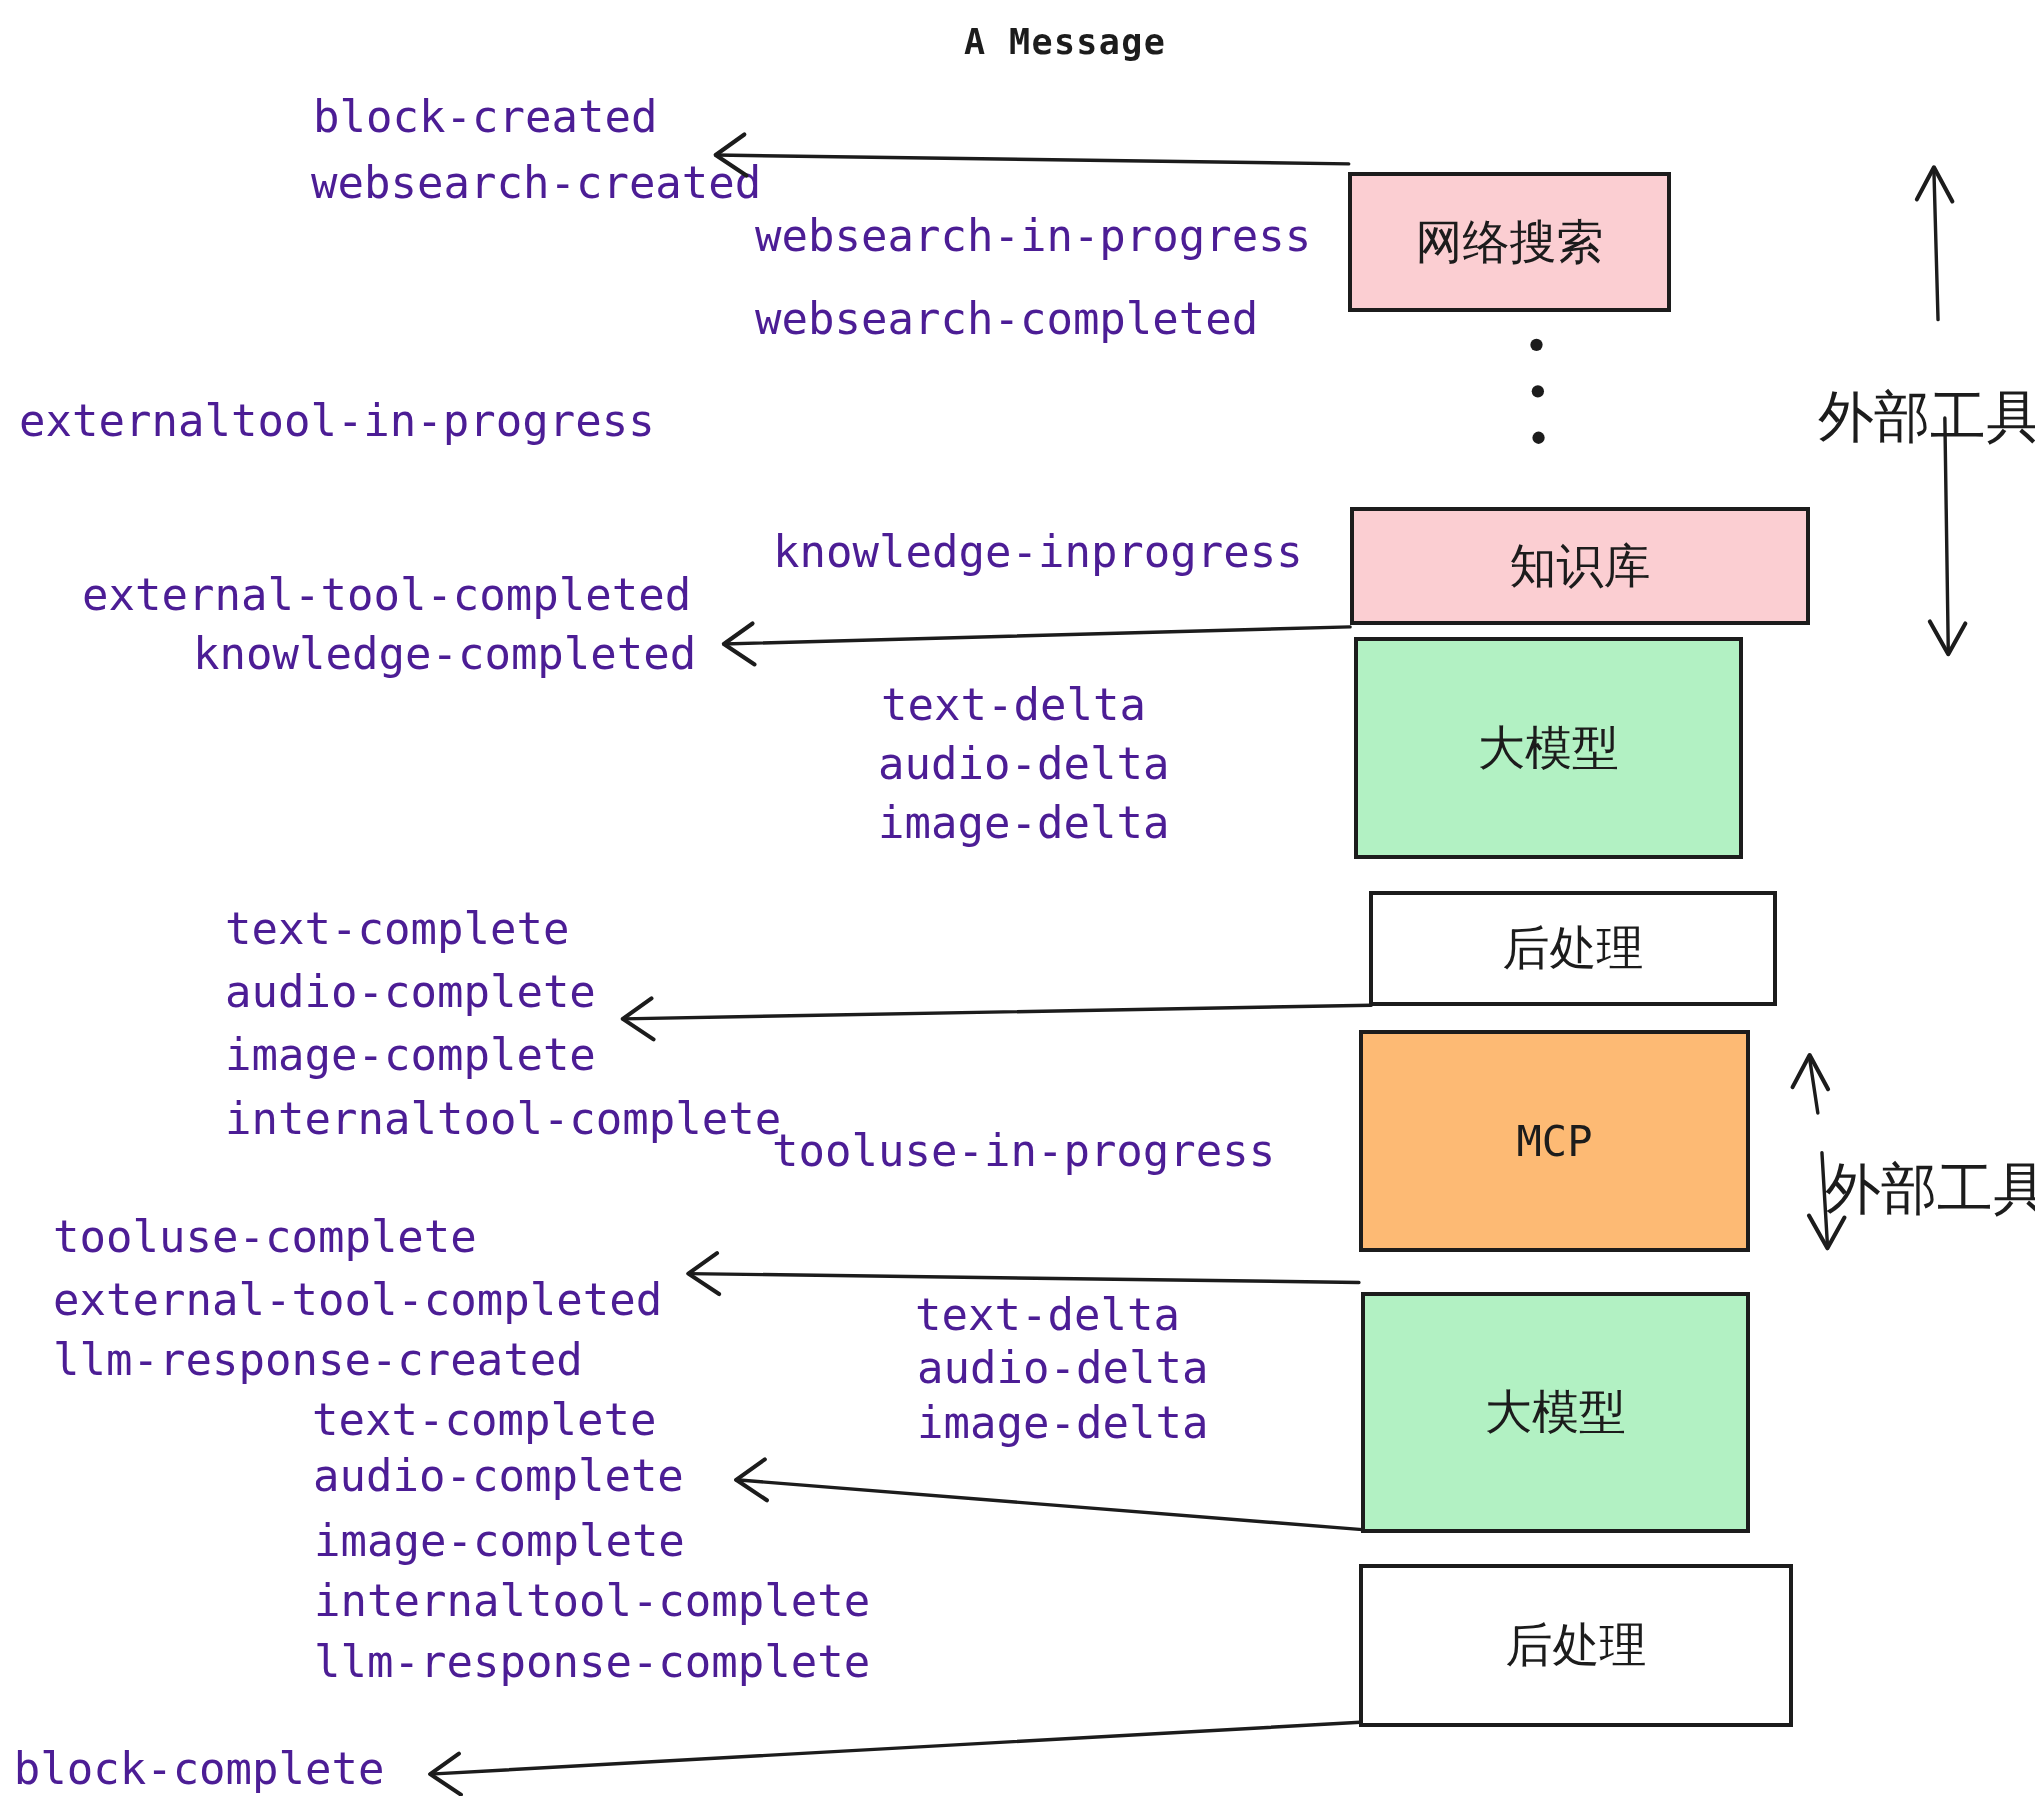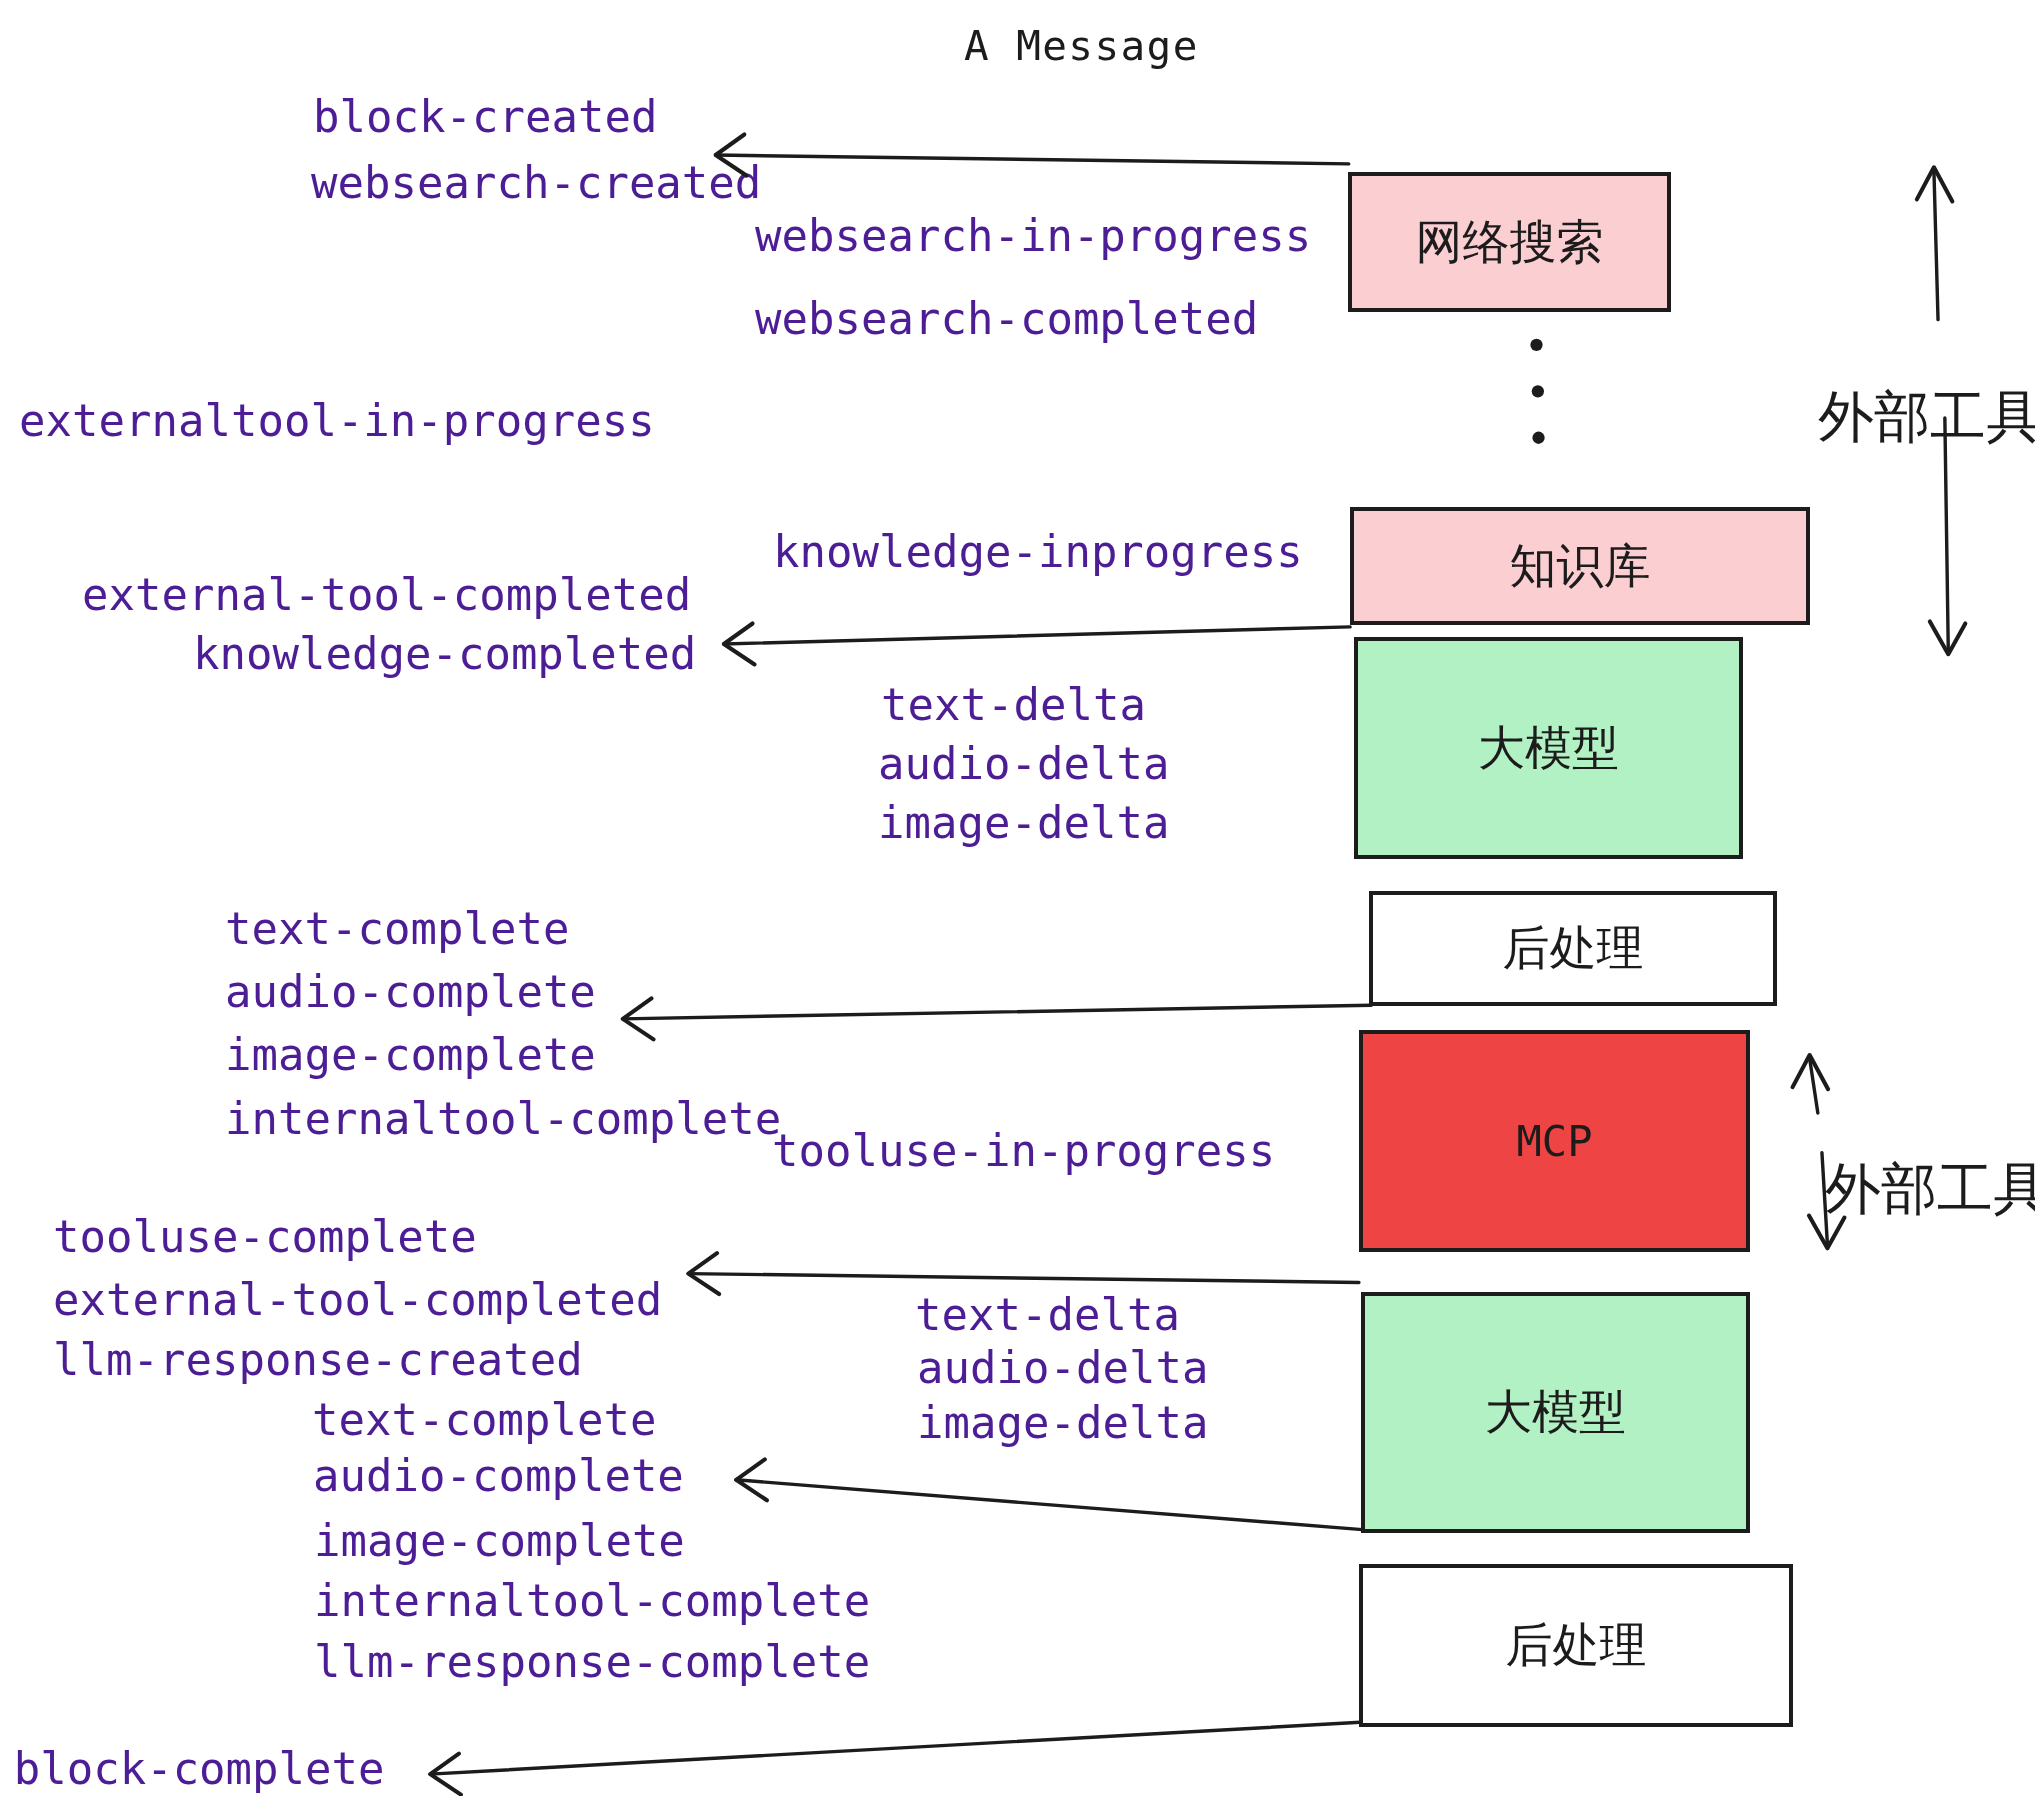--- a/index.html
+++ b/index.html
@@ -13,7 +13,7 @@
   }
   #title{
     position:absolute;left:964px;top:22px;
-    font-size:41px;font-weight:normal;letter-spacing:1.4px;
+    font-size:35px;font-weight:bold;letter-spacing:1.4px;
     white-space:nowrap;
   }
   .evt{

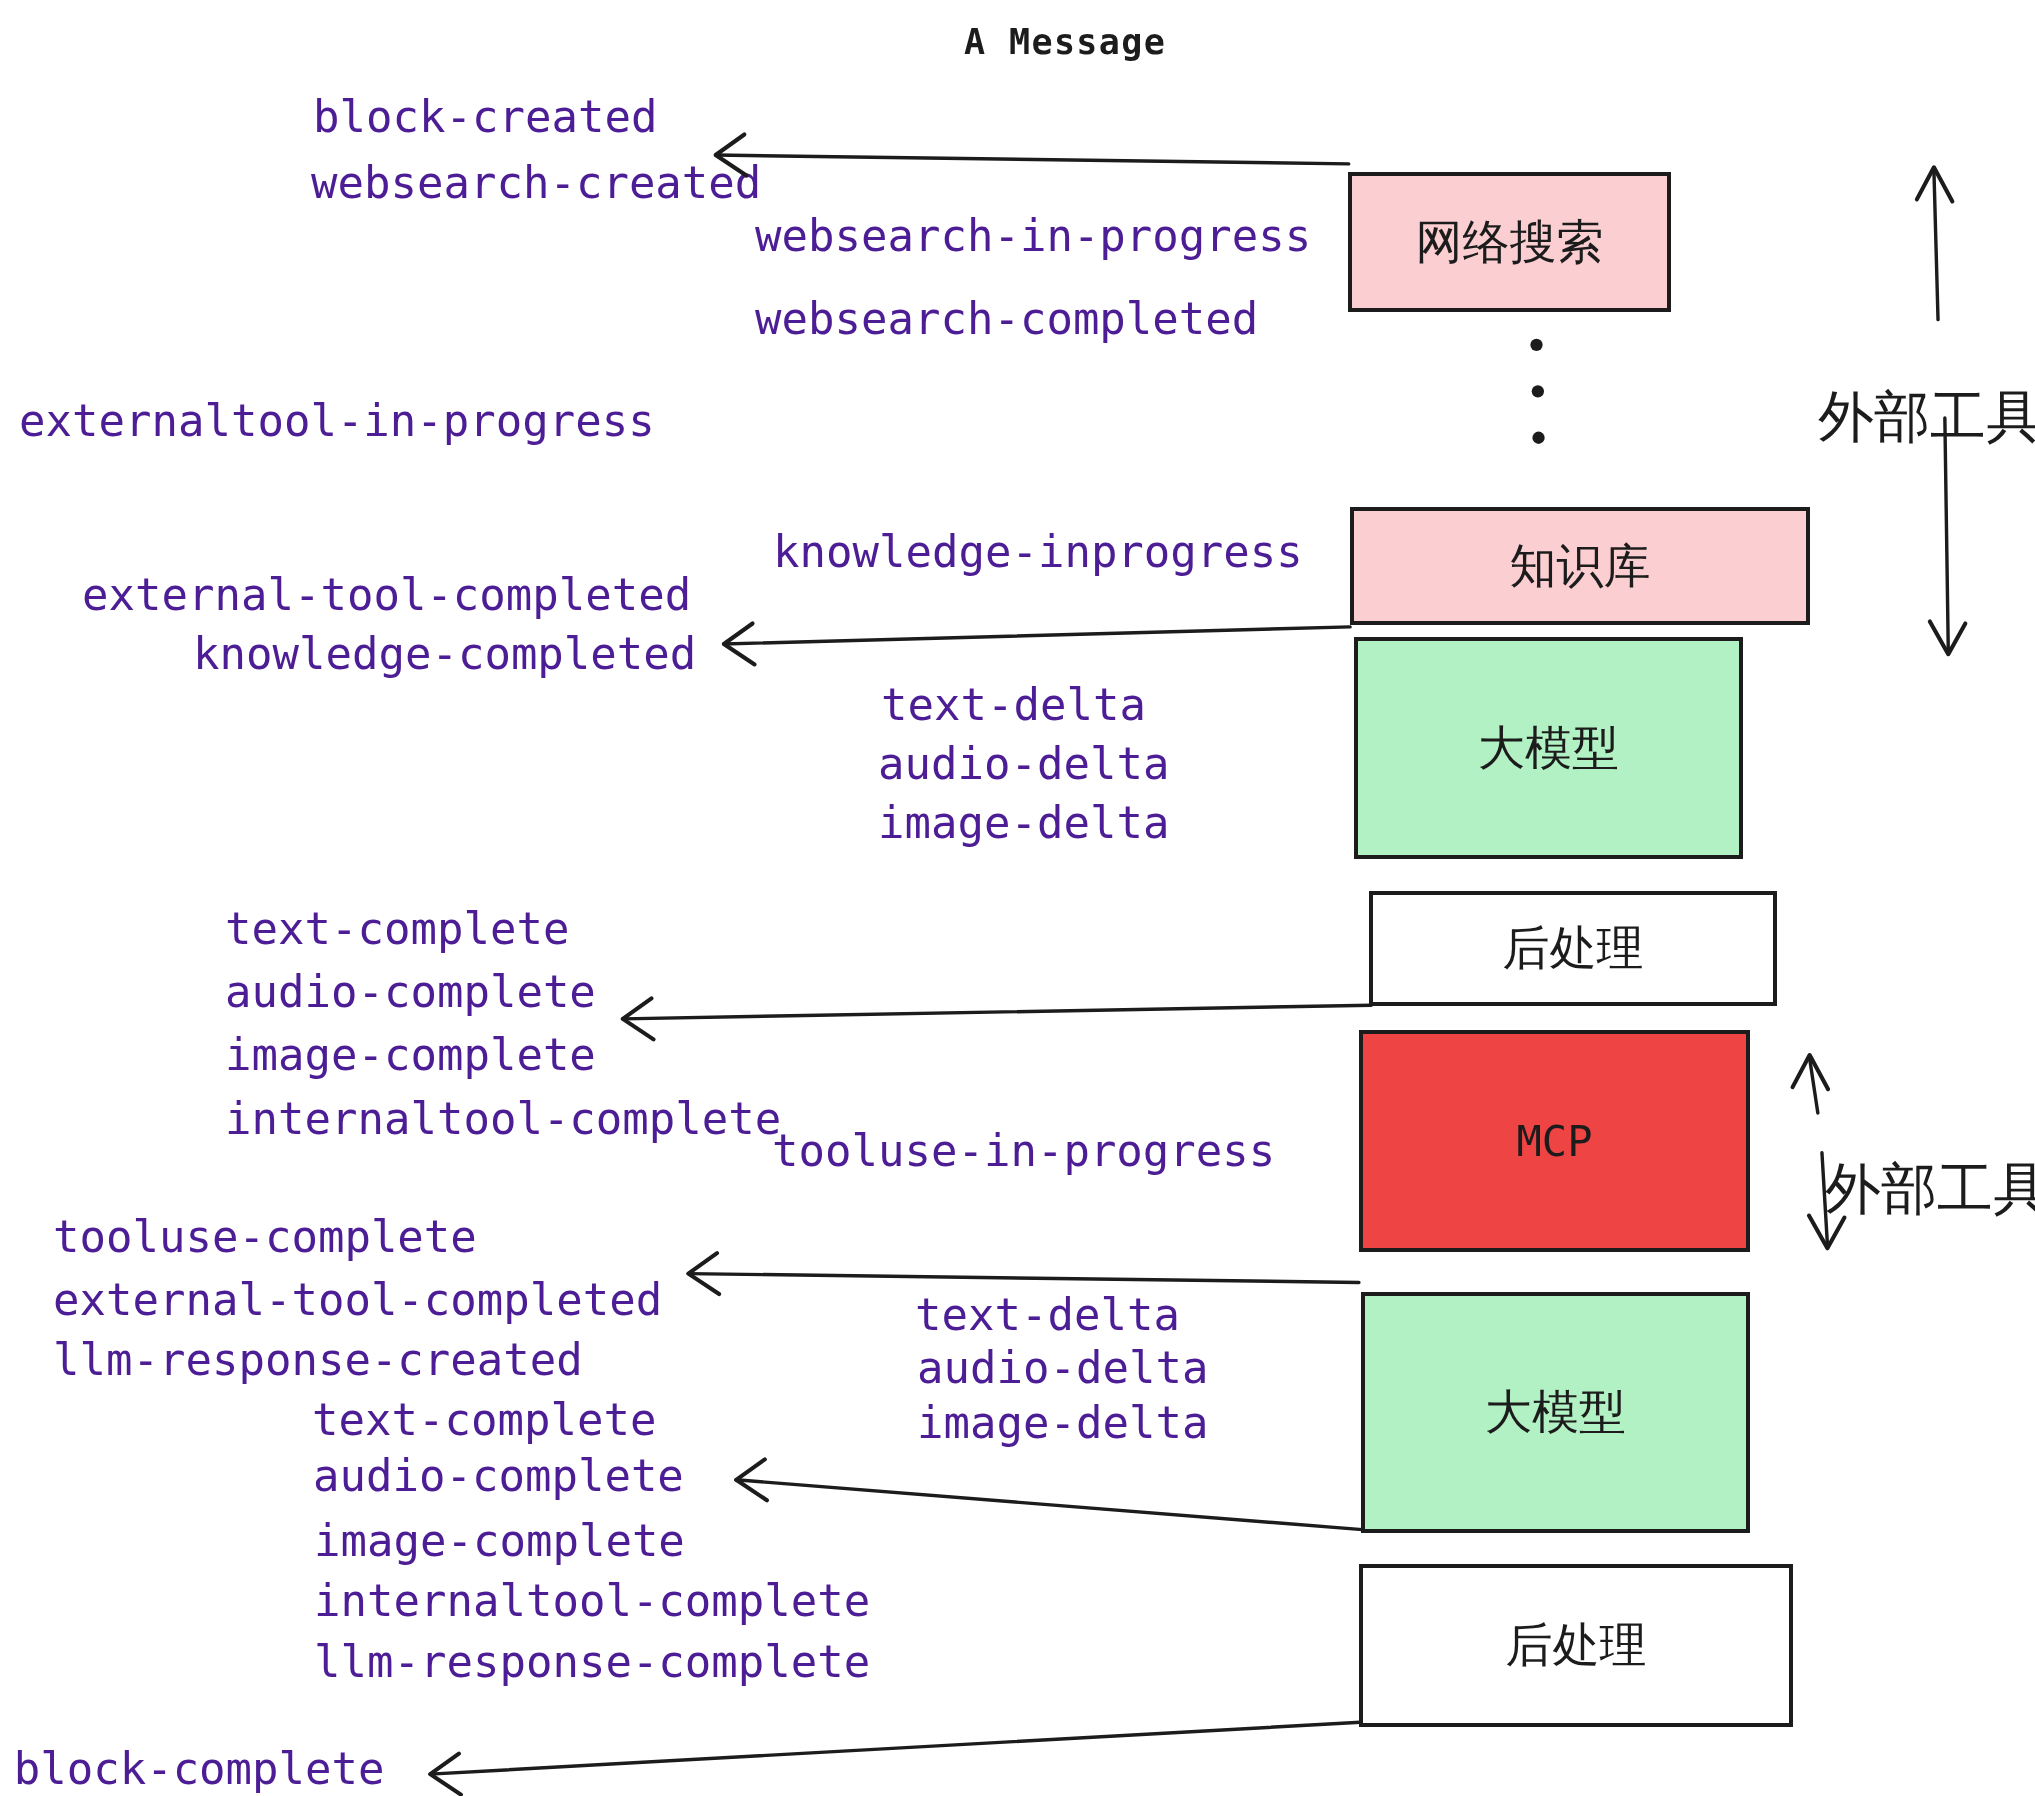--- a/index.html
+++ b/index.html
@@ -92,7 +92,7 @@
   <div class="stage" style="left: 1369px; top: 891px; width: 408px; height: 115px; background: rgb(255, 255, 255);">
       <span>后处理</span>
     </div>
-  <div class="stage mono" style="left: 1359px; top: 1030px; width: 391px; height: 222px; background: #ef4444;">
+  <div class="stage mono" style="left: 1359px; top: 1030px; width: 391px; height: 222px; background: #fdba74;">
       <span>MCP</span>
     </div>
   <div class="stage" style="left: 1361px; top: 1292px; width: 389px; height: 241px; background: rgb(178, 241, 195);">

